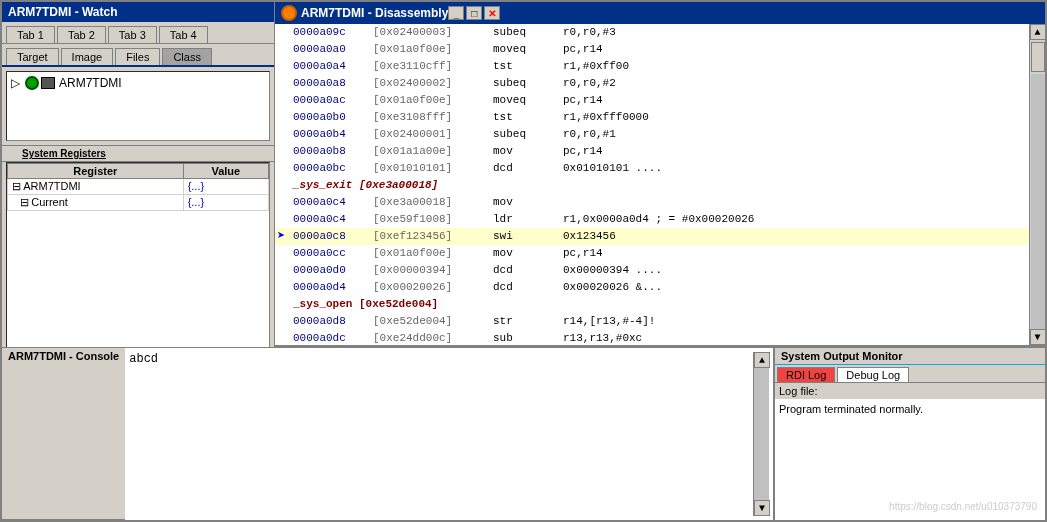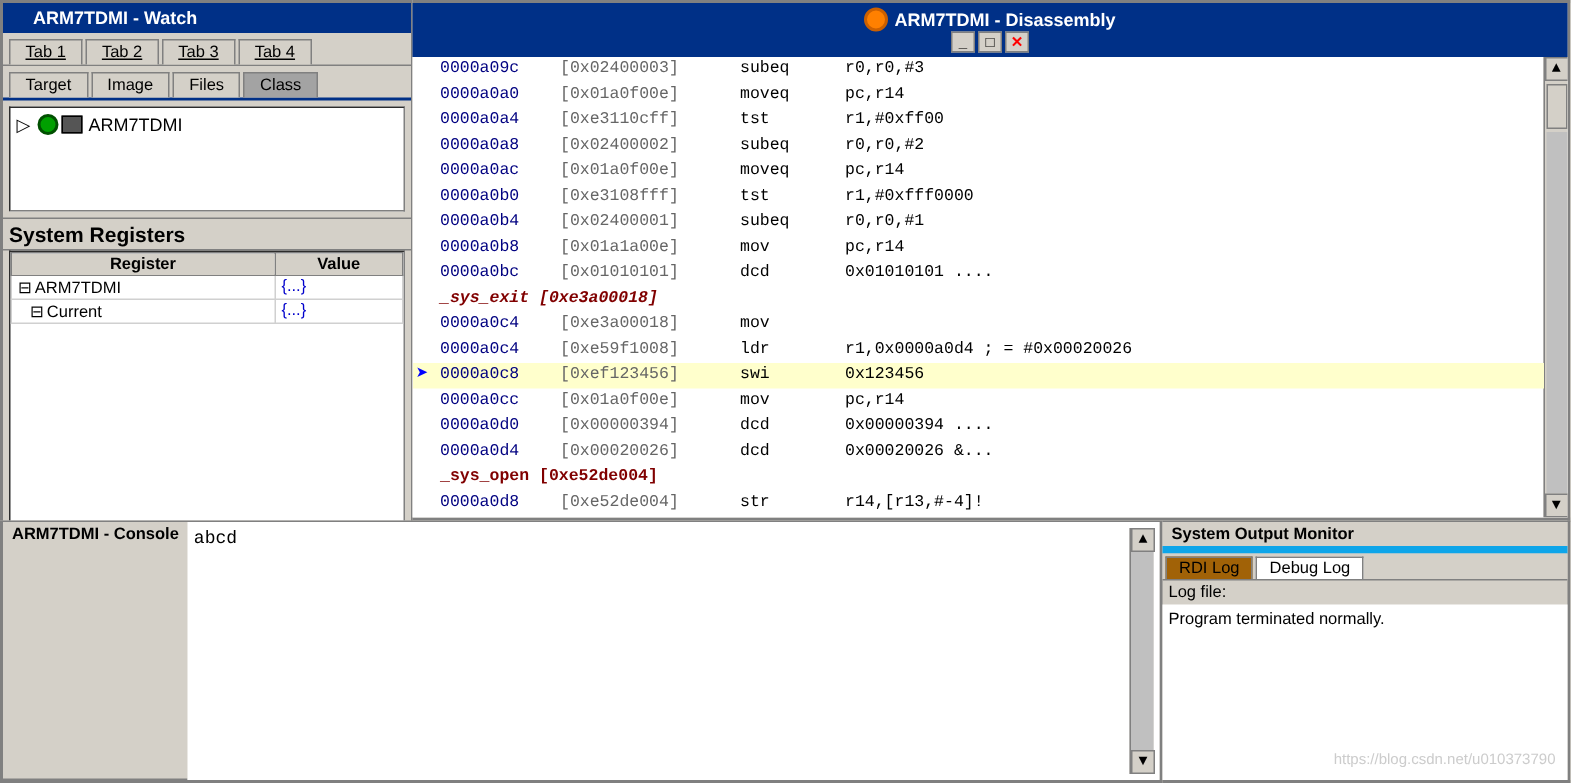--- a/index.html
+++ b/index.html
@@ -19,7 +19,7 @@
     .window-titlebar {
       background: #003087;
       color: white;
-      padding: 3px 20px;
+      padding: 3px 6px;
       font-size: 12px;
       font-family: Arial, sans-serif;
       font-weight: bold;

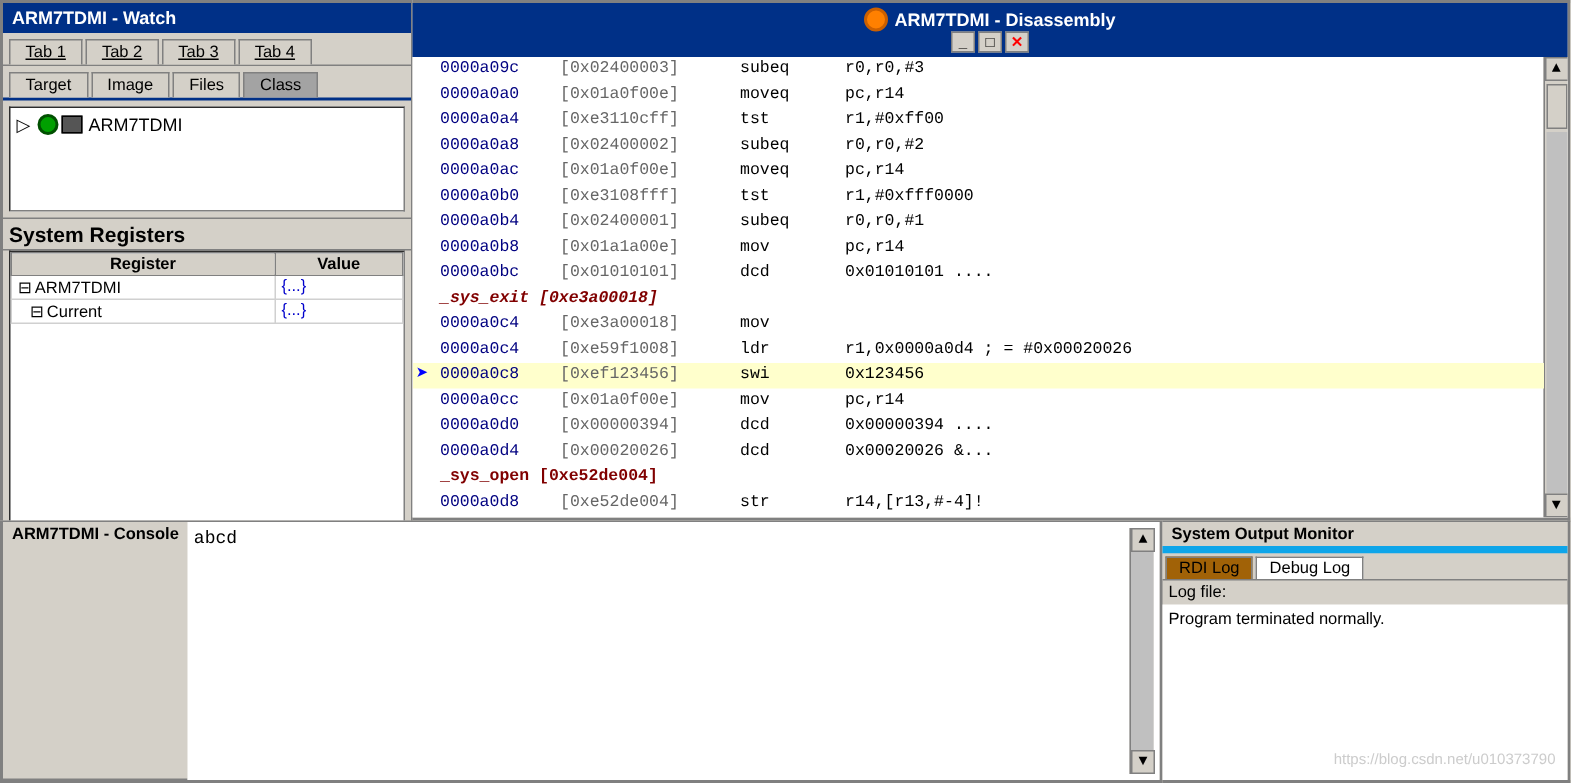--- a/index.html
+++ b/index.html
@@ -174,7 +174,6 @@
       display: flex;
       align-items: center;
       justify-content: flex-start;
-      flex-direction: column;
     }
 
     .titlebar-buttons {

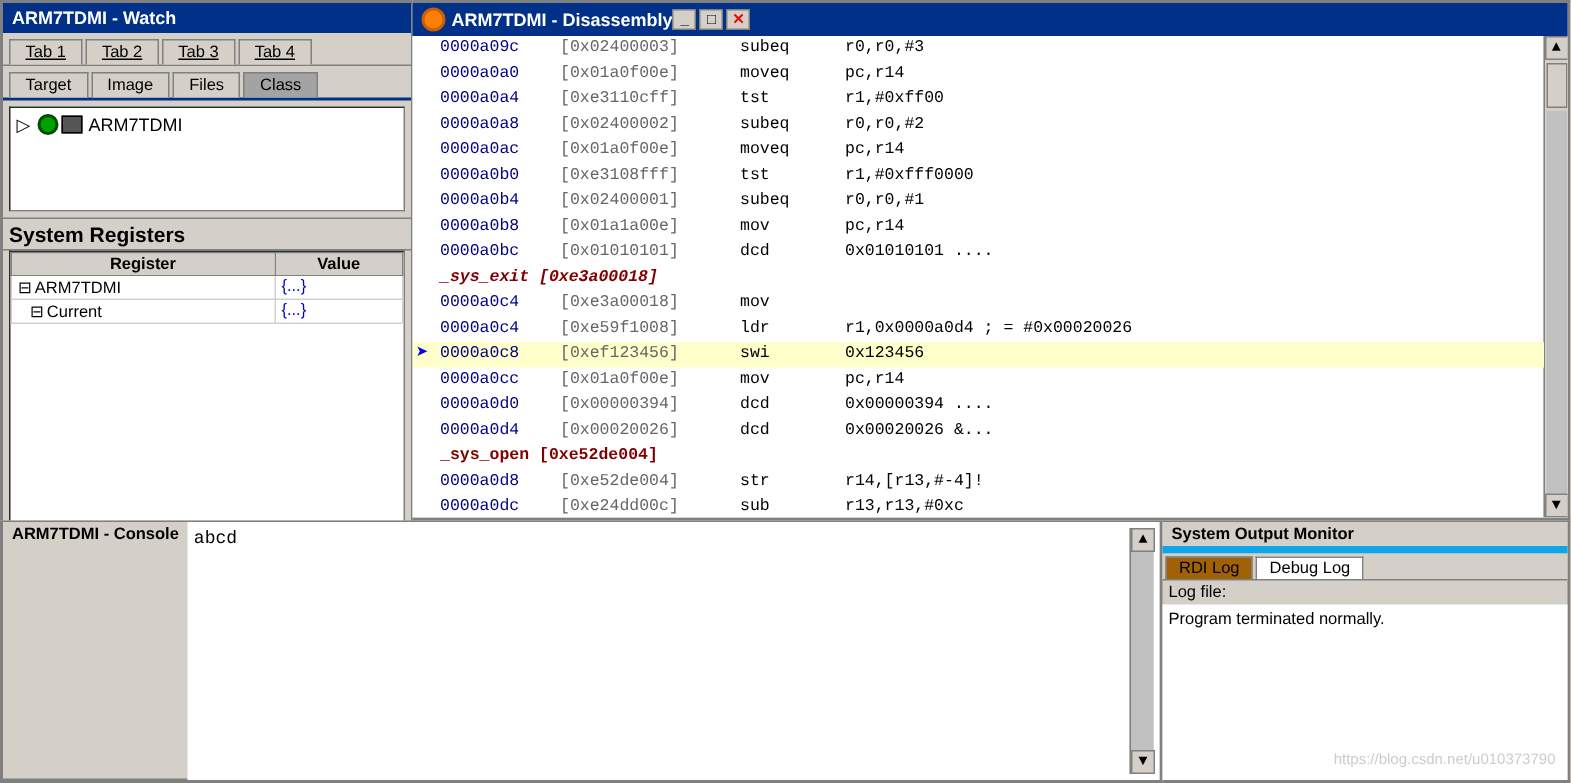--- a/index.html
+++ b/index.html
@@ -43,7 +43,6 @@
       font-size: 11px;
       font-family: Arial, sans-serif;
       margin-right: 2px;
-      text-decoration: underline;
     }
 
     .sub-tabs-row {

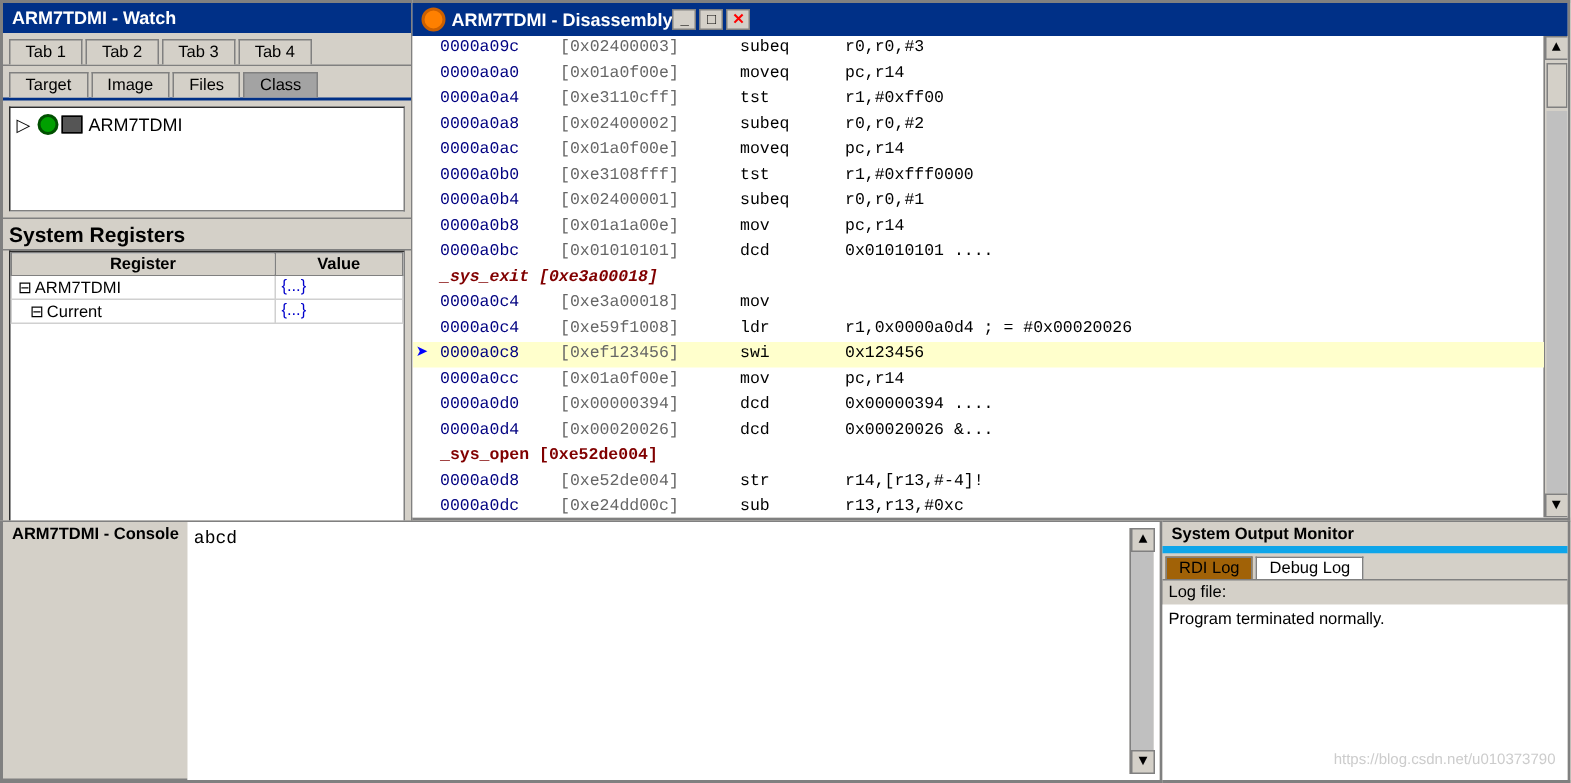--- a/index.html
+++ b/index.html
@@ -110,10 +110,11 @@
       background: #d4d0c8;
       border-top: 1px solid #808080;
       border-bottom: 1px solid #808080;
-      padding: 2px 4px;
-      font-family: Arial, sans-serif;
-      font-size: 14px;
+      padding: 2px 20px;
+      font-family: Arial, sans-serif;
+      font-size: 10px;
       font-weight: bold;
+      text-decoration: underline;
     }
 
     .reg-table {

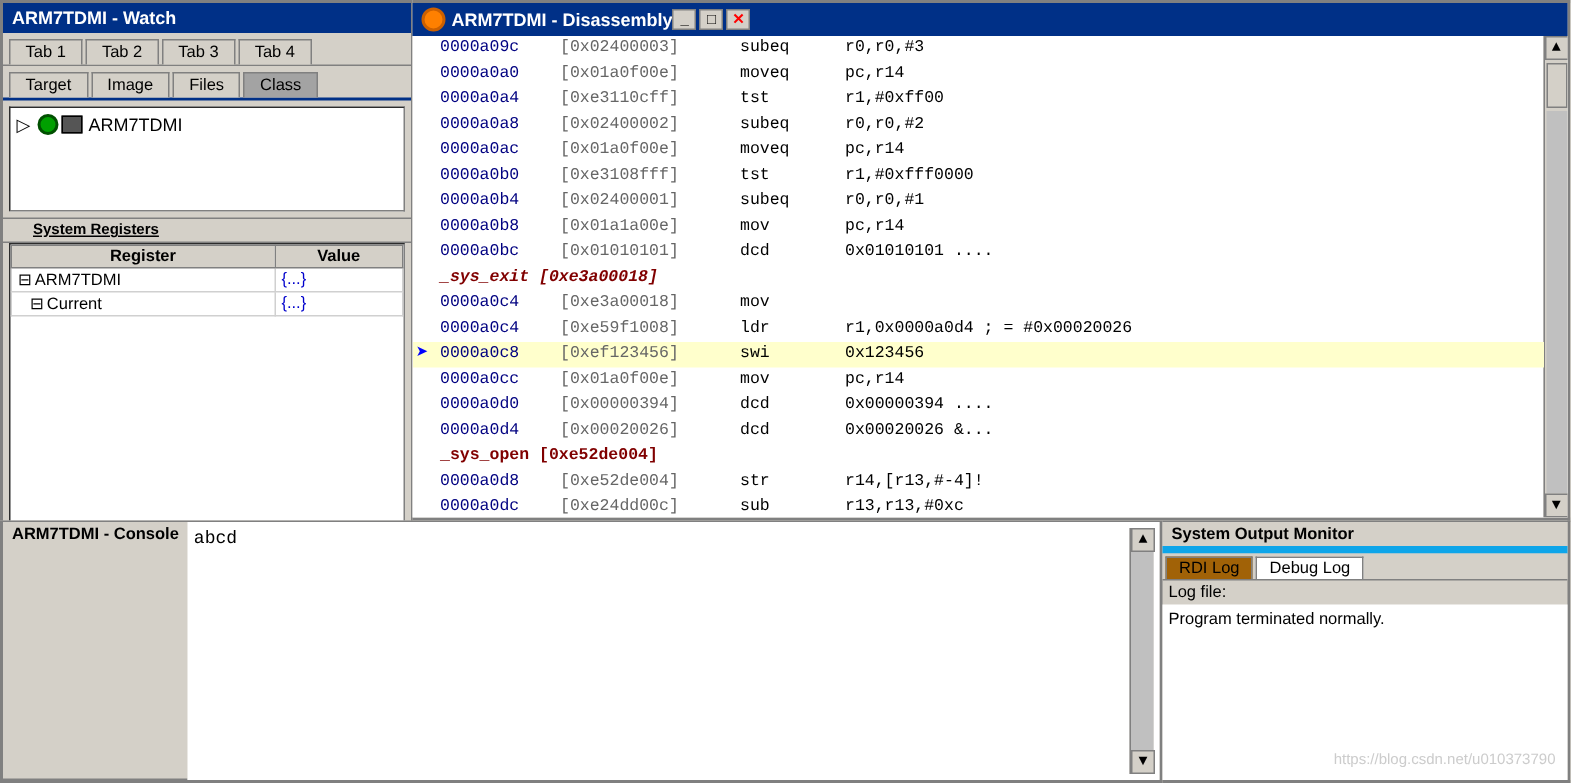--- a/index.html
+++ b/index.html
@@ -308,7 +308,7 @@
       font-size: 11px;
       font-family: Arial, sans-serif;
       font-weight: bold;
-      border-bottom: 5px solid #0ea5e9;
+      border-bottom: 1px solid #0ea5e9;
     }
 
     .sys-log-tabs {

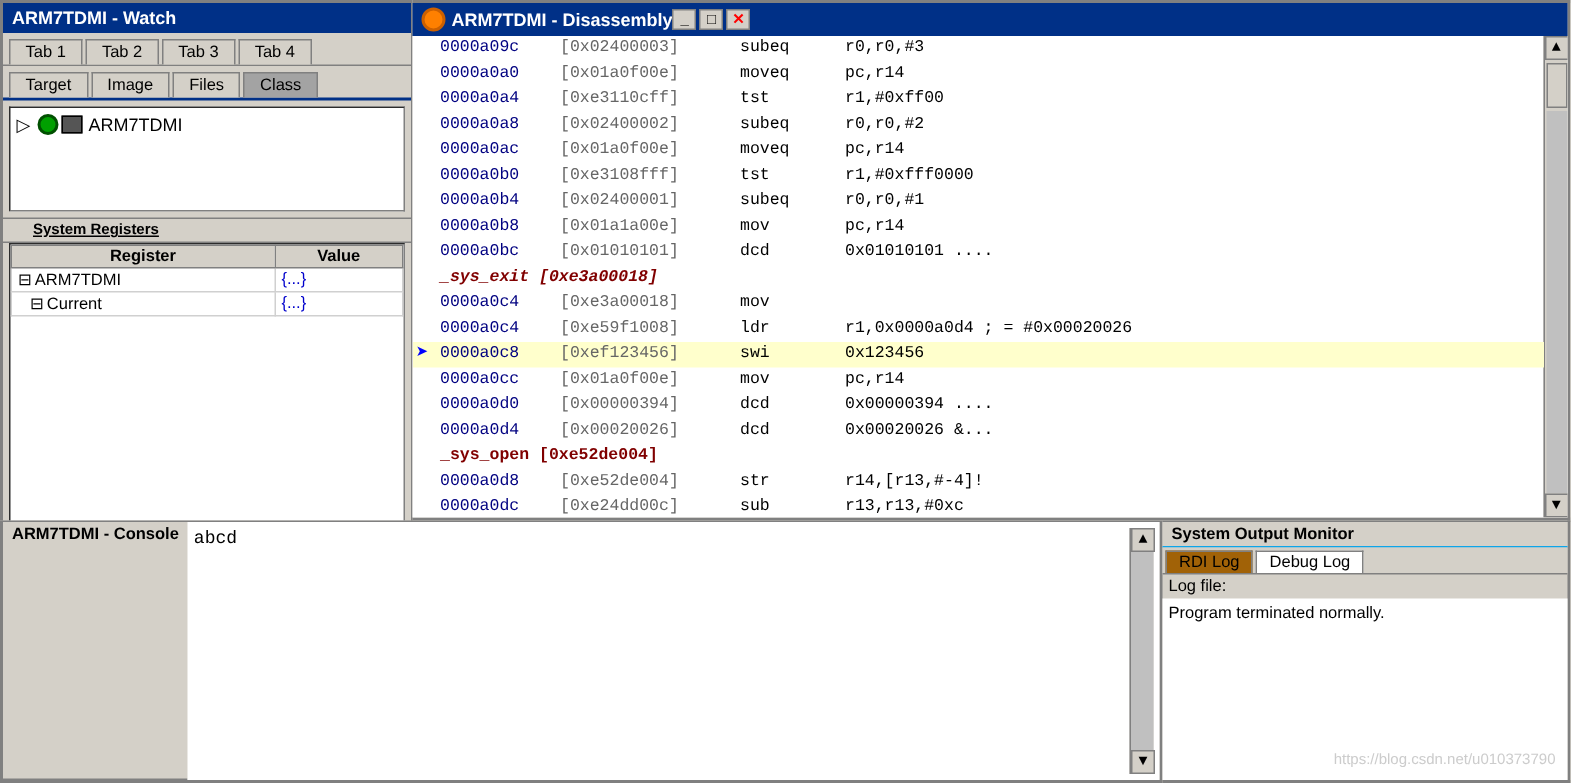--- a/index.html
+++ b/index.html
@@ -320,7 +320,7 @@
 
     .sys-log-tab {
       padding: 1px 8px;
-      background: #a16207;
+      background: #ef4444;
       border: 1px solid #808080;
       border-bottom: none;
       cursor: pointer;

